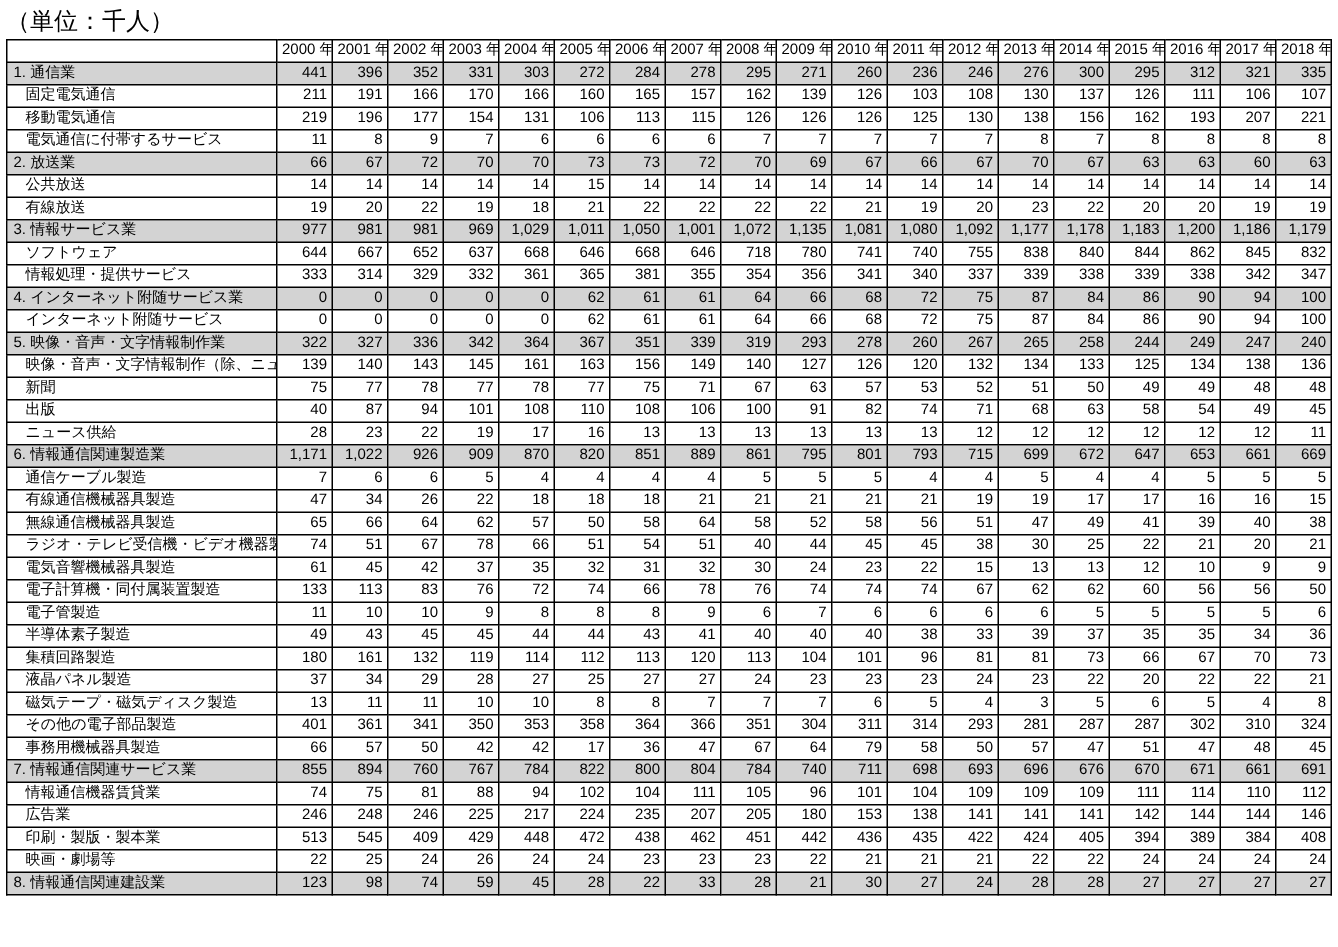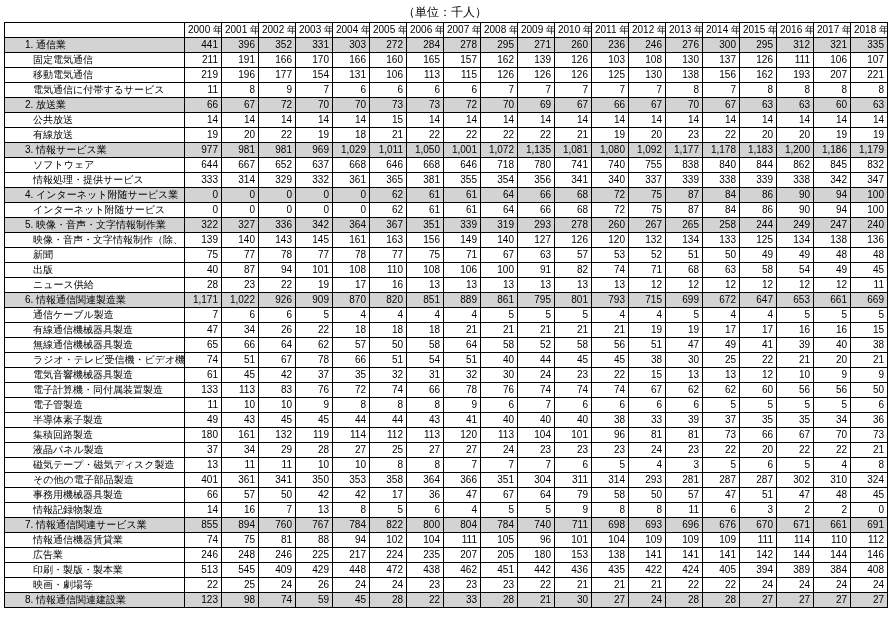--- a/index.html
+++ b/index.html
@@ -9,7 +9,7 @@
 td.lbl{text-align:left;padding-left:20px}
 td.sub{padding-left:28px}
 tr.shade td{background:#d3d3d3}
-.unit{text-align:center;font-size:12px;padding:0 2px 1px 0}
+.unit{text-align:left;font-size:16px;padding:0 2px 1px 0}
 col.name{width:180px}
 col.yr{width:37px}
 </style>

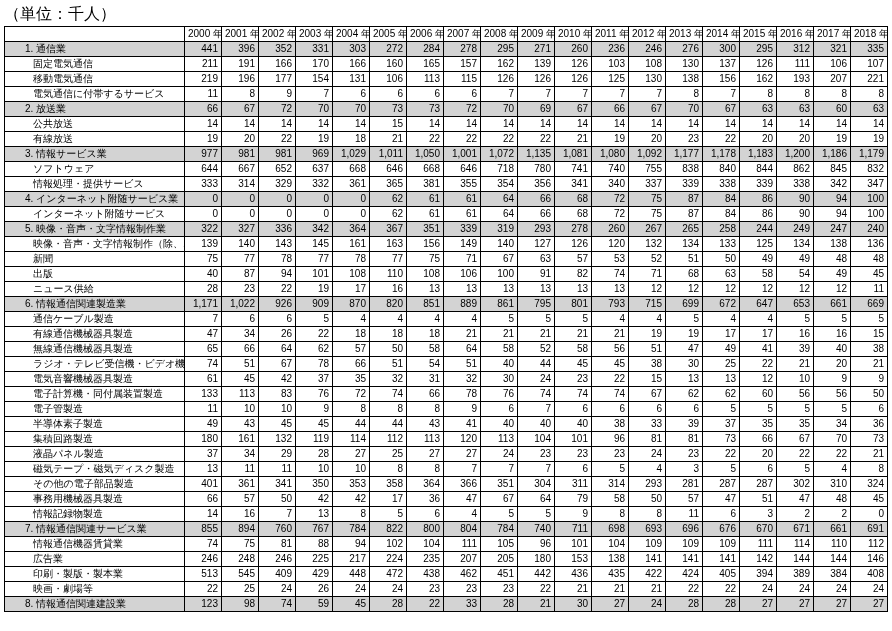--- a/index.html
+++ b/index.html
@@ -6,7 +6,7 @@
 table{border-collapse:collapse;width:100%;table-layout:fixed}
 th,td{border:1px solid #000;padding:1px 3px;text-align:right;font-weight:normal;height:12px;line-height:12px;overflow:hidden;white-space:nowrap}
 th{text-align:center}
-td.lbl{text-align:left;padding-left:20px}
+td.lbl{text-align:left;padding-left:4px}
 td.sub{padding-left:28px}
 tr.shade td{background:#d3d3d3}
 .unit{text-align:left;font-size:16px;padding:0 2px 1px 0}

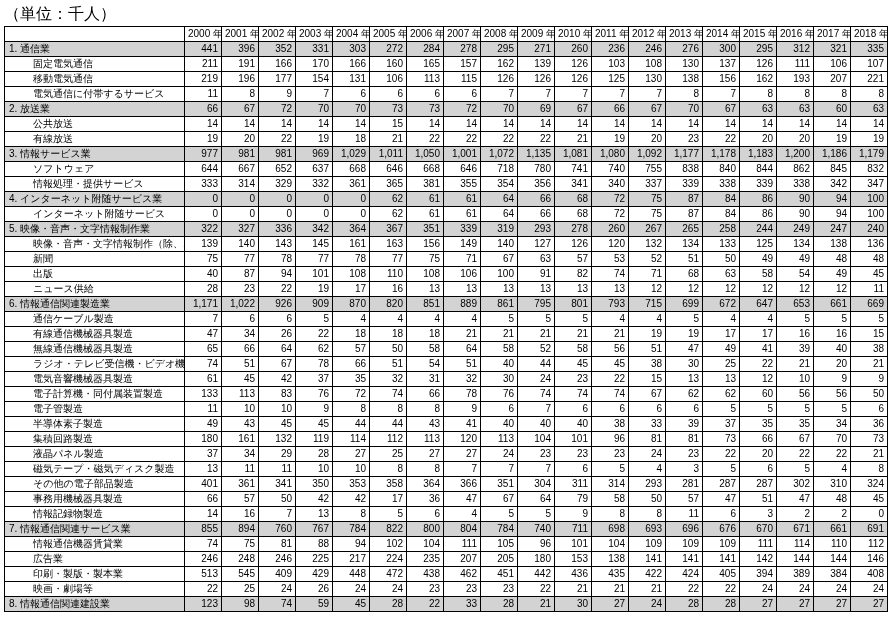--- a/index.html
+++ b/index.html
@@ -7,7 +7,7 @@
 th,td{border:1px solid #000;padding:1px 3px;text-align:right;font-weight:normal;height:12px;line-height:12px;overflow:hidden;white-space:nowrap}
 th{text-align:center}
 td.lbl{text-align:left;padding-left:4px}
-td.sub{padding-left:28px}
+td.sub{padding-left:12px}
 tr.shade td{background:#d3d3d3}
 .unit{text-align:left;font-size:16px;padding:0 2px 1px 0}
 col.name{width:180px}

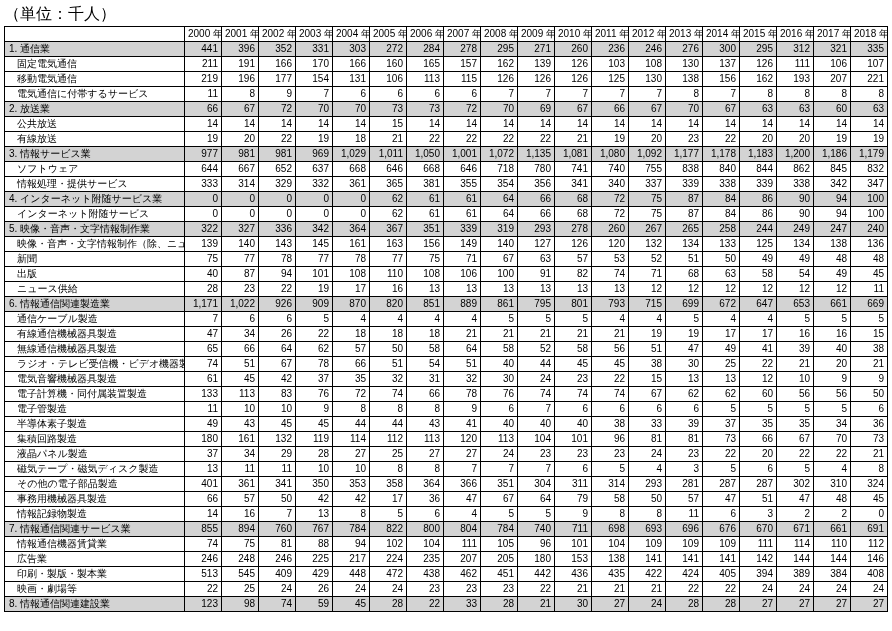--- a/index.html
+++ b/index.html
@@ -747,28 +747,6 @@
         <td>48</td>
         <td>45</td>
       </tr>
-      <tr>
-        <td class="lbl sub">情報記録物製造</td>
-        <td>14</td>
-        <td>16</td>
-        <td>7</td>
-        <td>13</td>
-        <td>8</td>
-        <td>5</td>
-        <td>6</td>
-        <td>4</td>
-        <td>5</td>
-        <td>5</td>
-        <td>9</td>
-        <td>8</td>
-        <td>8</td>
-        <td>11</td>
-        <td>6</td>
-        <td>3</td>
-        <td>2</td>
-        <td>2</td>
-        <td>0</td>
-      </tr>
       <tr class="shade">
         <td class="lbl">7.  情報通信関連サービス業</td>
         <td>855</td>

